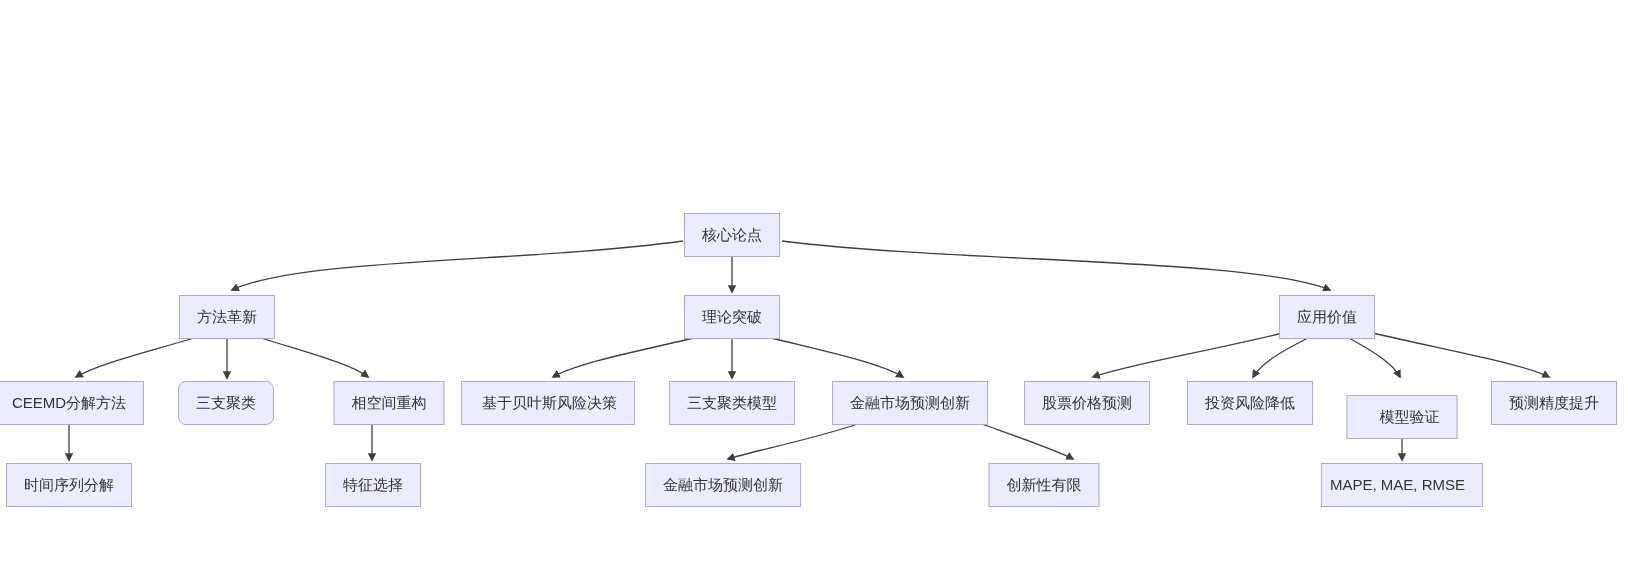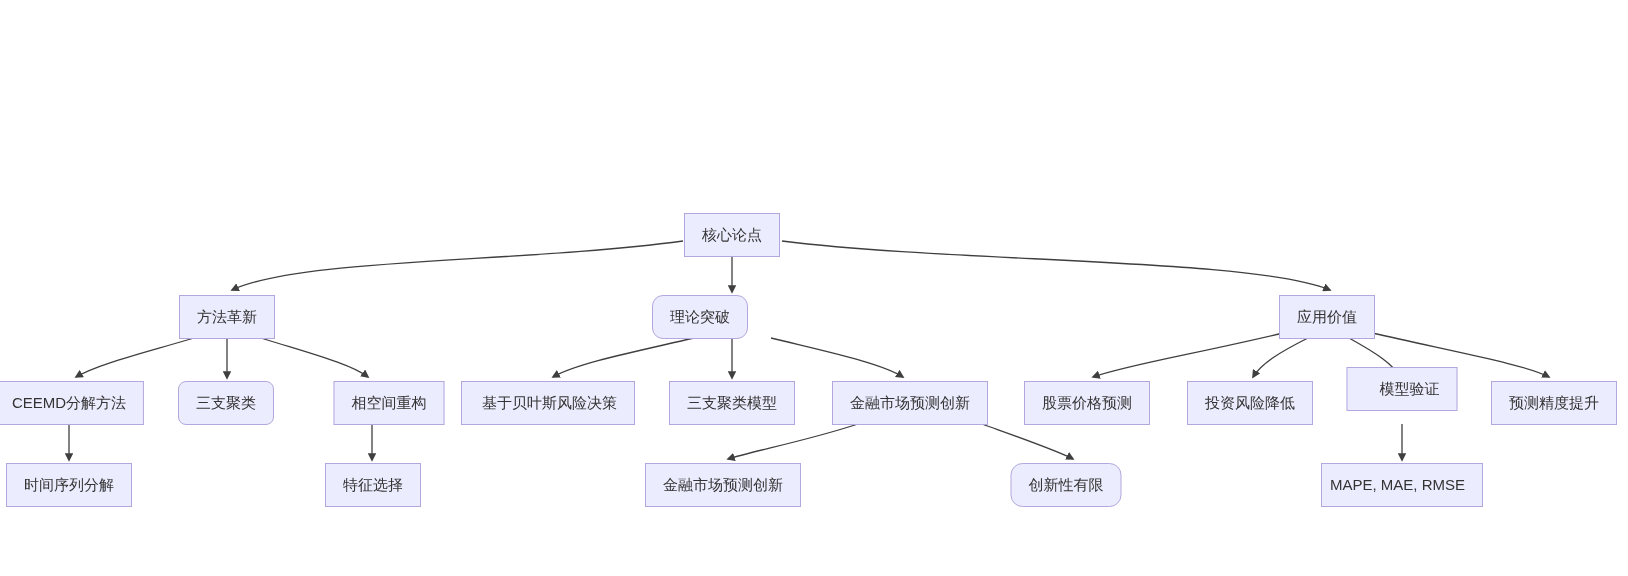--- a/index.html
+++ b/index.html
@@ -70,7 +70,7 @@
   <div class="node" style="left:732px;  top:213px;">核心论点</div>
 
   <div class="node" style="left:227px;  top:295px;">方法革新</div>
-  <div class="node" style="left:700px;  top:295px;border-radius:11px;">理论突破</div>
+  <div class="node" style="left:732px;  top:295px;">理论突破</div>
   <div class="node" style="left:1327px; top:295px;">应用价值</div>
 
   <div class="node" style="left:69px;   top:381px;">CEEMD分解方法</div>

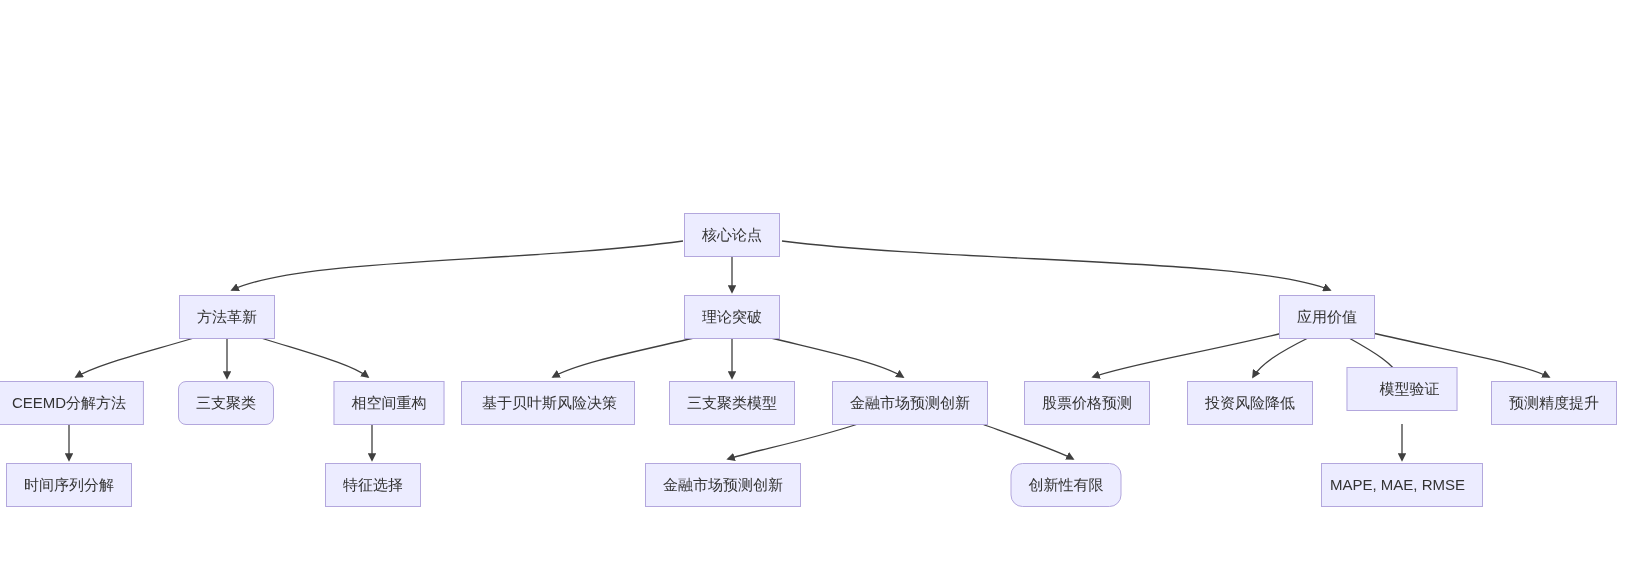--- a/index.html
+++ b/index.html
@@ -81,7 +81,7 @@
   <div class="node" style="left:910px;  top:381px;">金融市场预测创新</div>
   <div class="node" style="left:1087px; top:381px;">股票价格预测</div>
   <div class="node" style="left:1250px; top:381px;">投资风险降低</div>
-  <div class="node" style="left:1402px; top:367px;padding-left:32px;">模型验证</div>
+  <div class="node" style="left:1402px; top:395px;padding-left:32px;">模型验证</div>
   <div class="node" style="left:1554px; top:381px;">预测精度提升</div>
 
   <div class="node" style="left:69px;   top:463px;">时间序列分解</div>

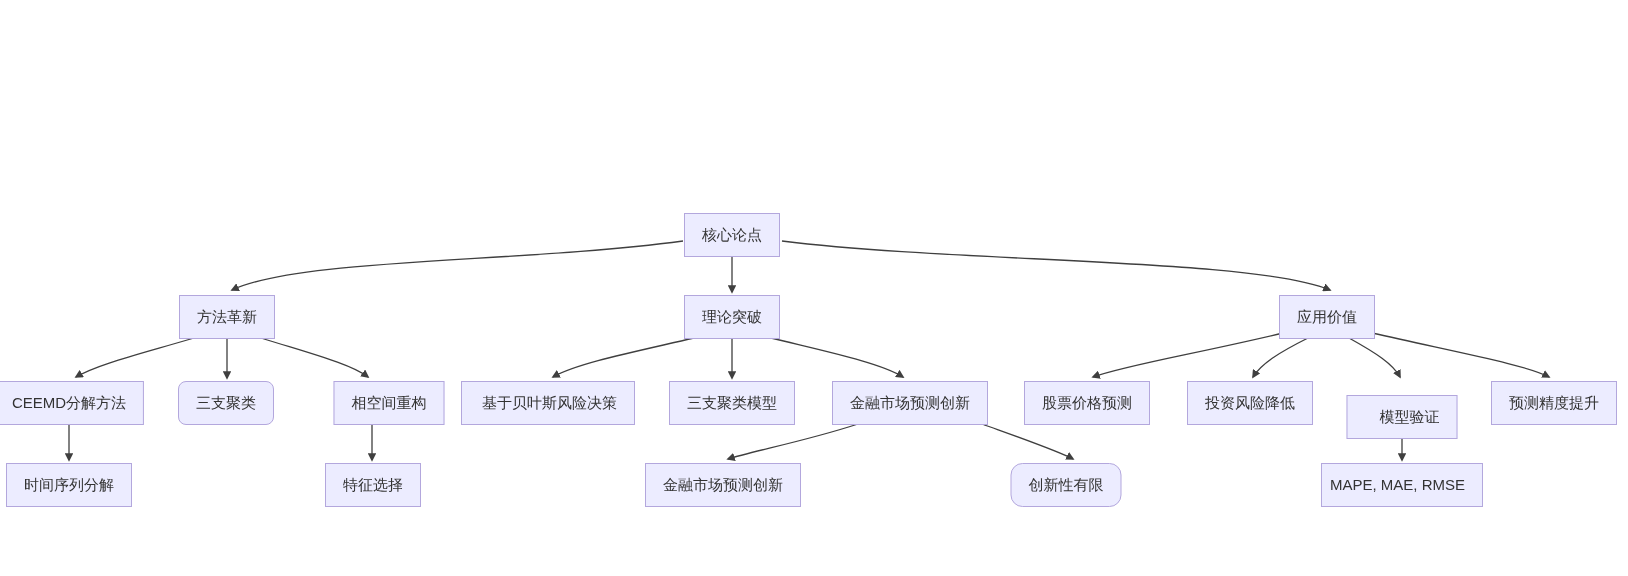--- a/index.html
+++ b/index.html
@@ -87,7 +87,7 @@
   <div class="node" style="left:69px;   top:463px;">时间序列分解</div>
   <div class="node" style="left:373px;  top:463px;">特征选择</div>
   <div class="node" style="left:723px;  top:463px;">金融市场预测创新</div>
-  <div class="node" style="left:1066px; top:463px;border-radius:12px;">创新性有限</div>
+  <div class="node" style="left:1044px; top:463px;">创新性有限</div>
   <div class="node" style="left:1402px; top:463px;padding-left:8px;">MAPE, MAE, RMSE</div>
 
 </div>

